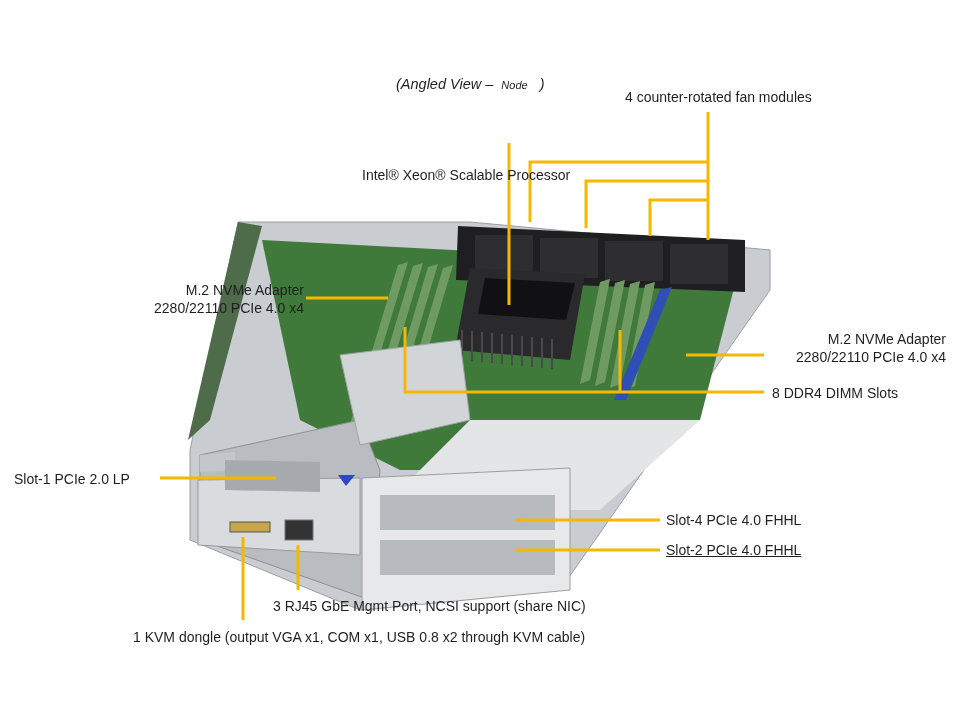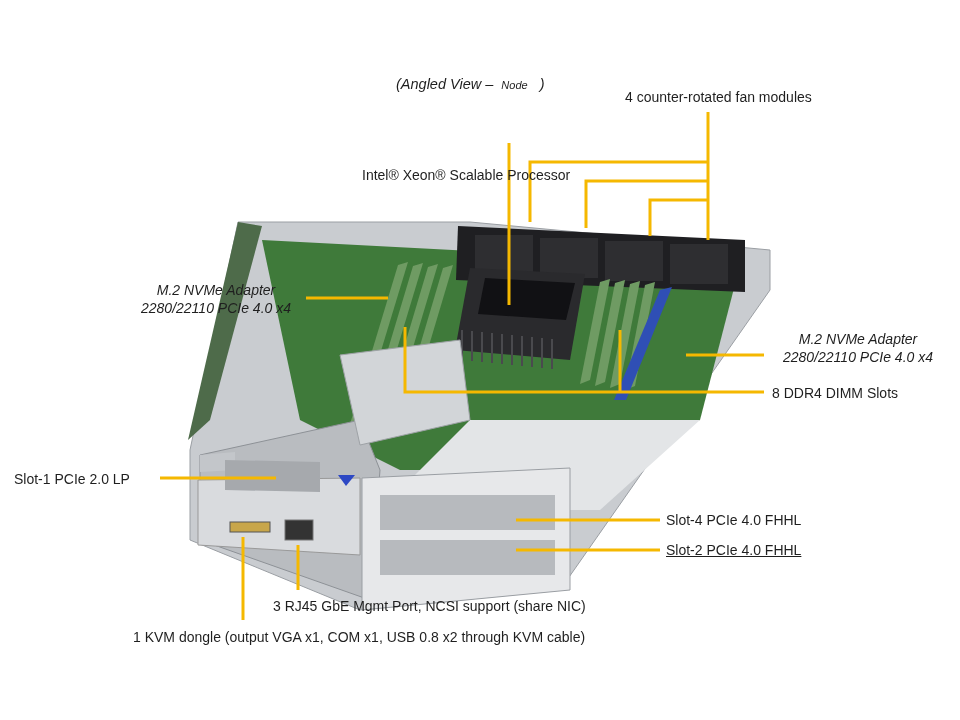--- a/index.html
+++ b/index.html
@@ -5,7 +5,7 @@
   html, body { margin:0; padding:0; background:#ffffff; }
   body { width:960px; height:720px; position:relative; overflow:hidden; font-family:"Liberation Sans", sans-serif; color:#1a1a1a; }
   .lbl { position:absolute; font-size:14px; line-height:18px; white-space:nowrap; color:#1f1f1f; }
-  .center { text-align:center;font-style:italic; }
+  .center { text-align:right; }
   .title { font-style:italic; font-size:14.5px; }
   .title .node { font-size:11px; }
   svg.art { position:absolute; left:0; top:0; }

